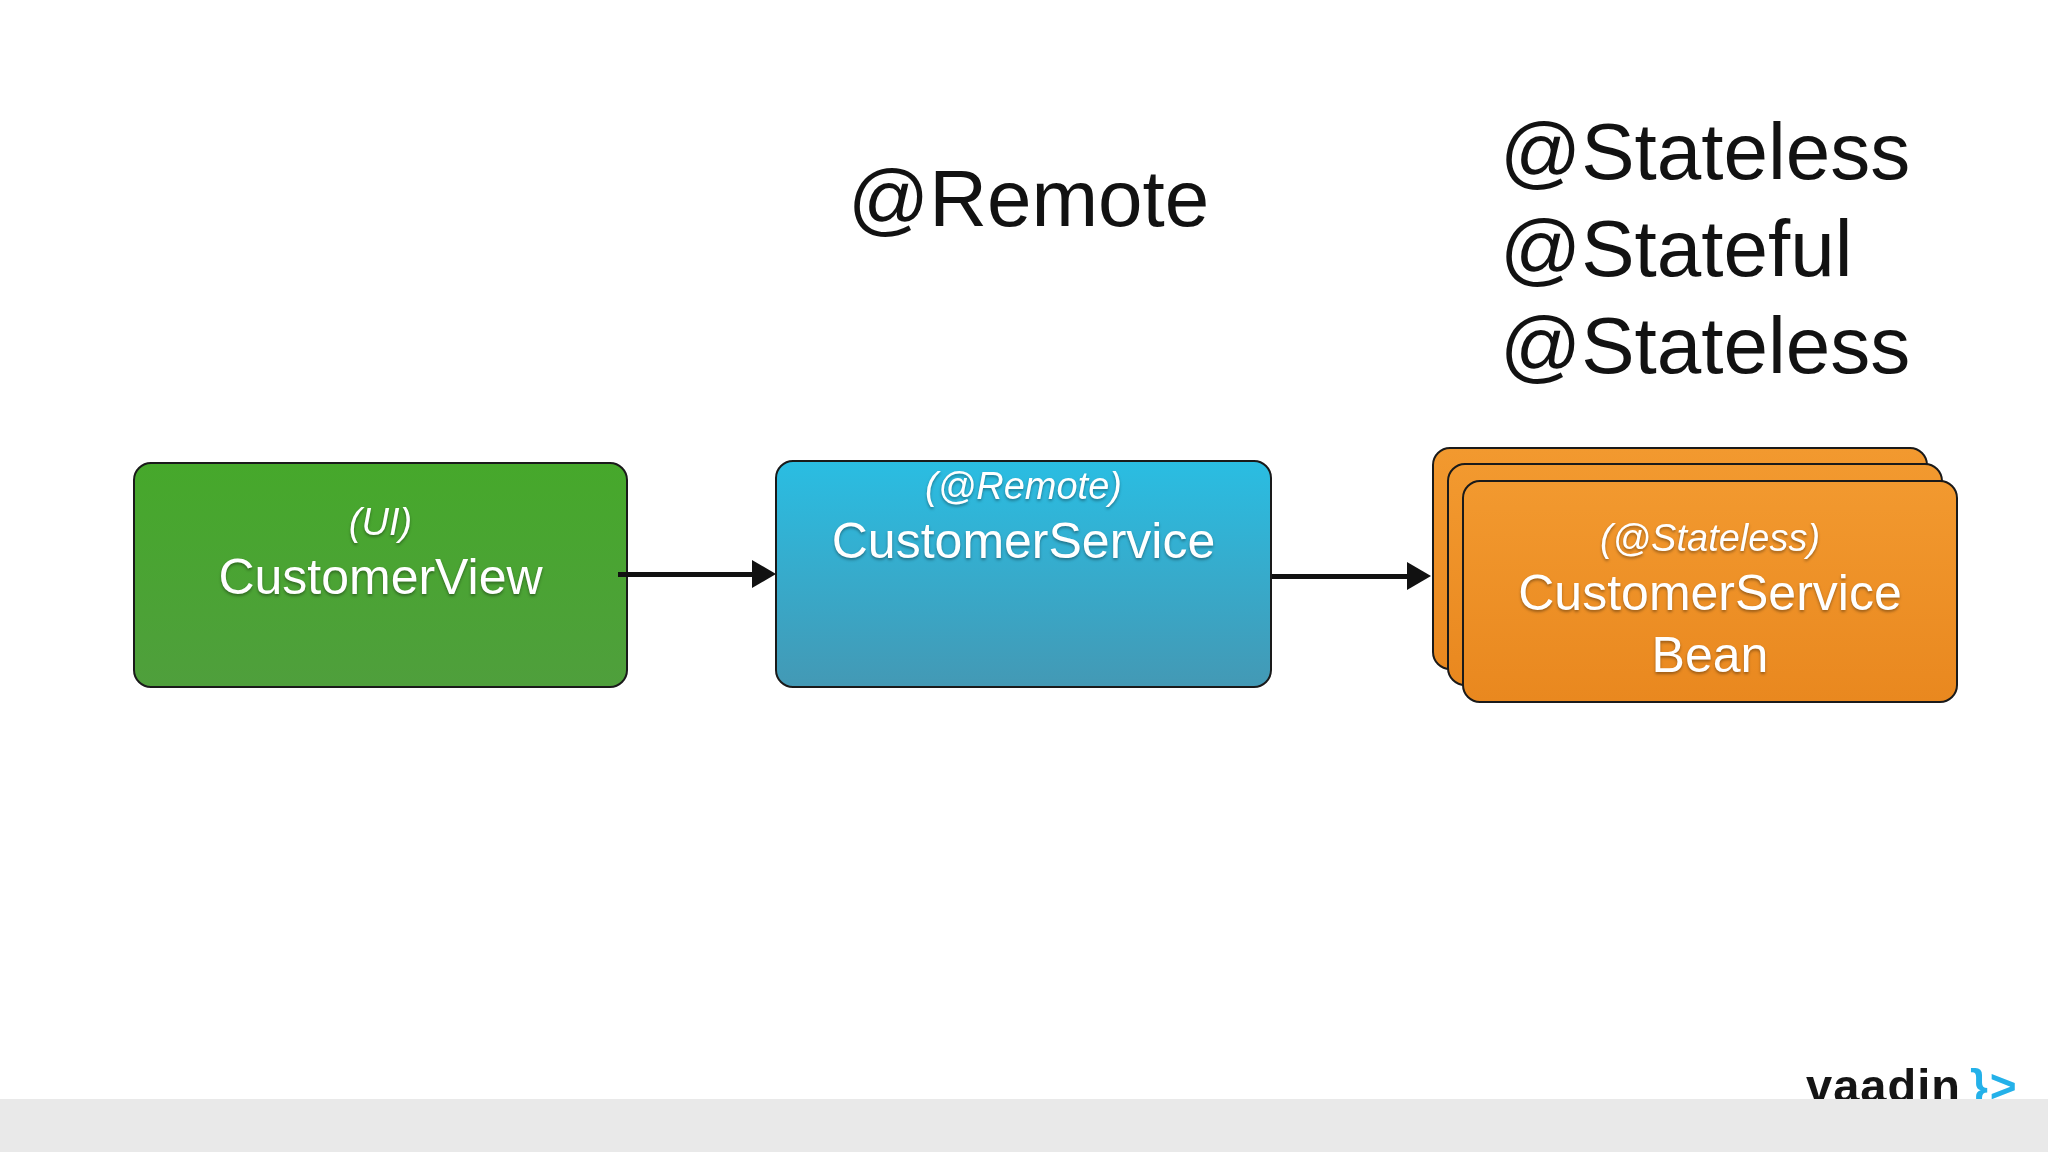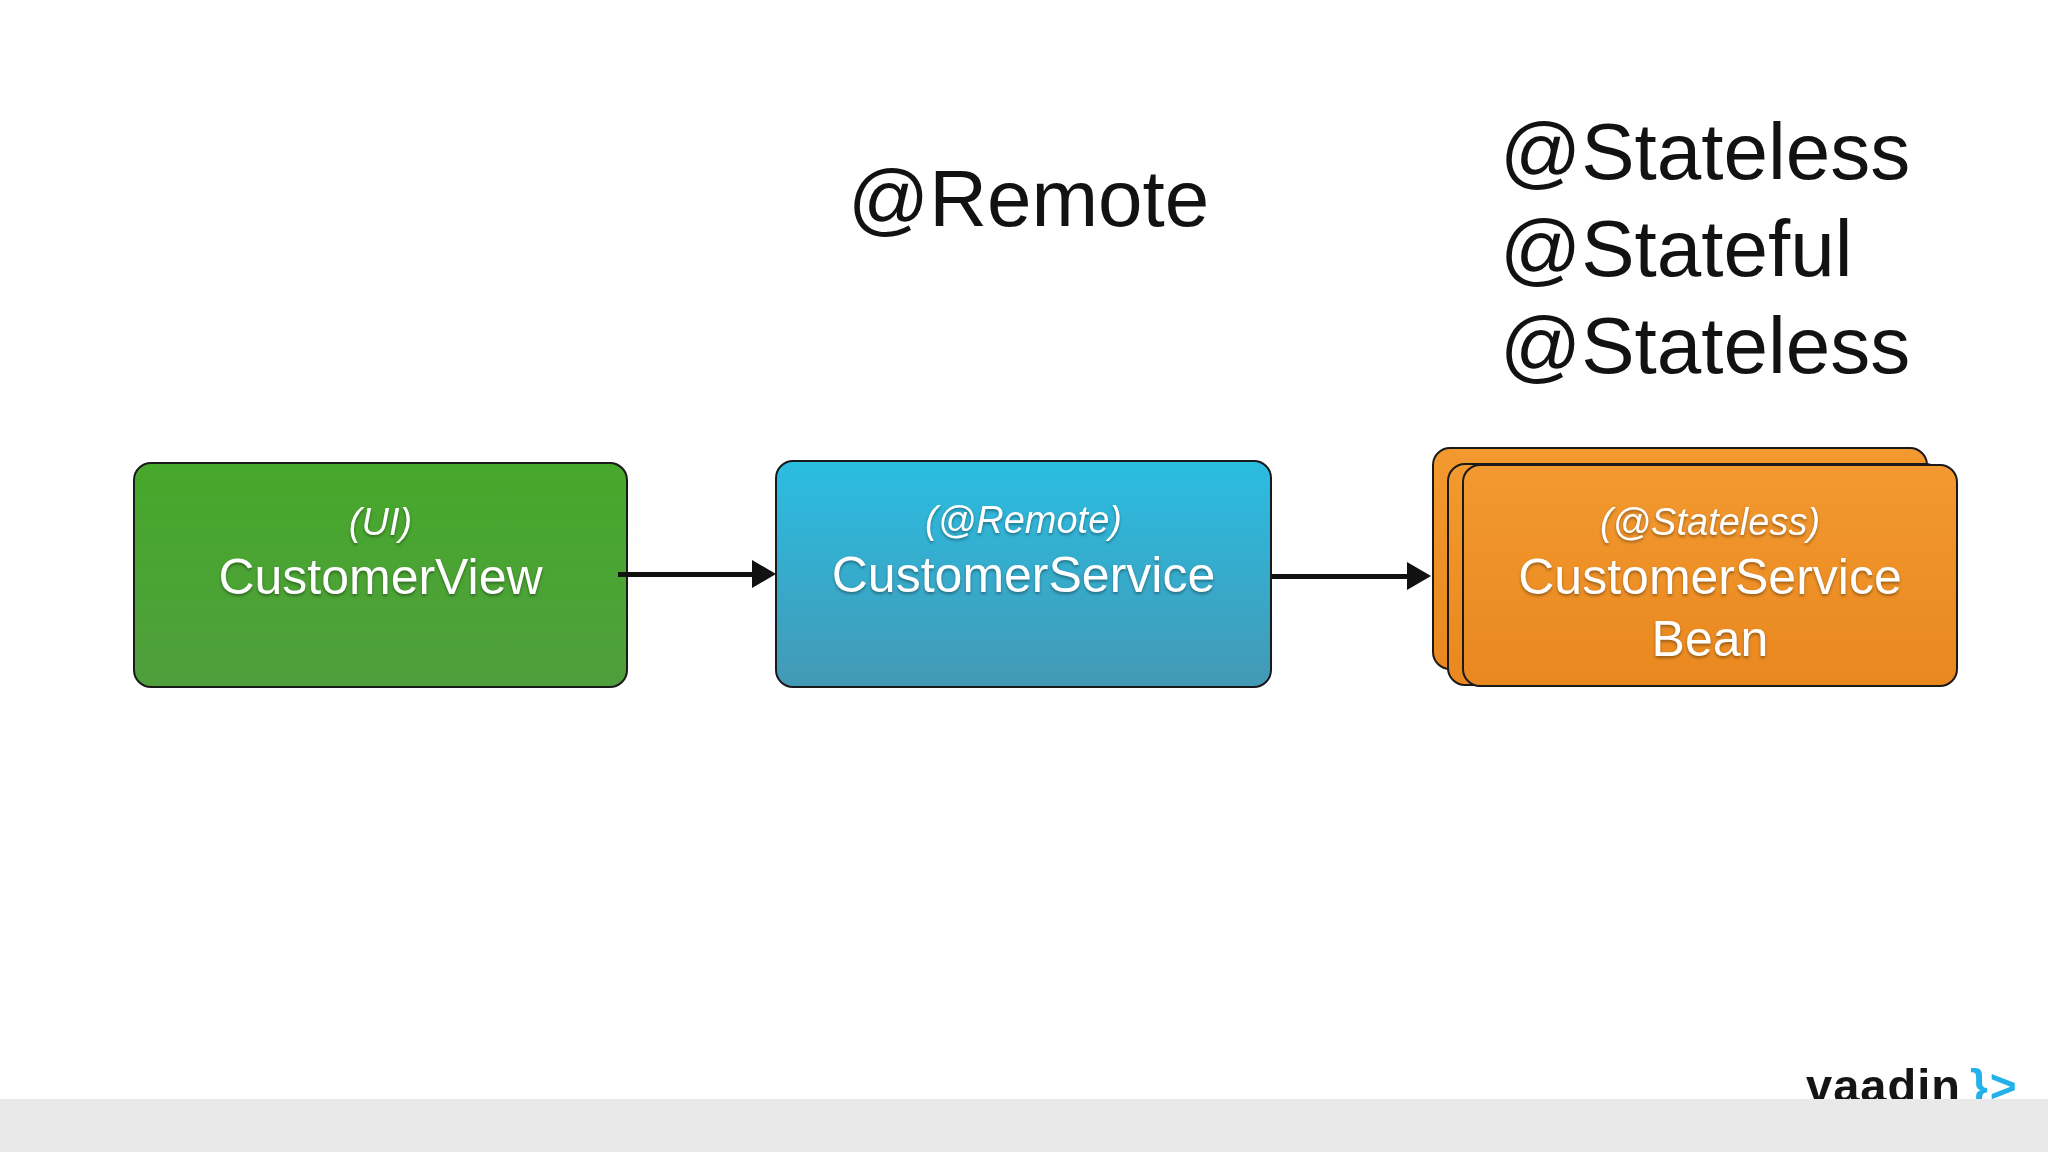--- a/index.html
+++ b/index.html
@@ -42,7 +42,6 @@
   }
   .node-service {
     left: 775px; top: 460px; width: 497px; height: 228px;
-    padding-top: 34px;
   }
   .node-qualifier {
     font-size: 38px;

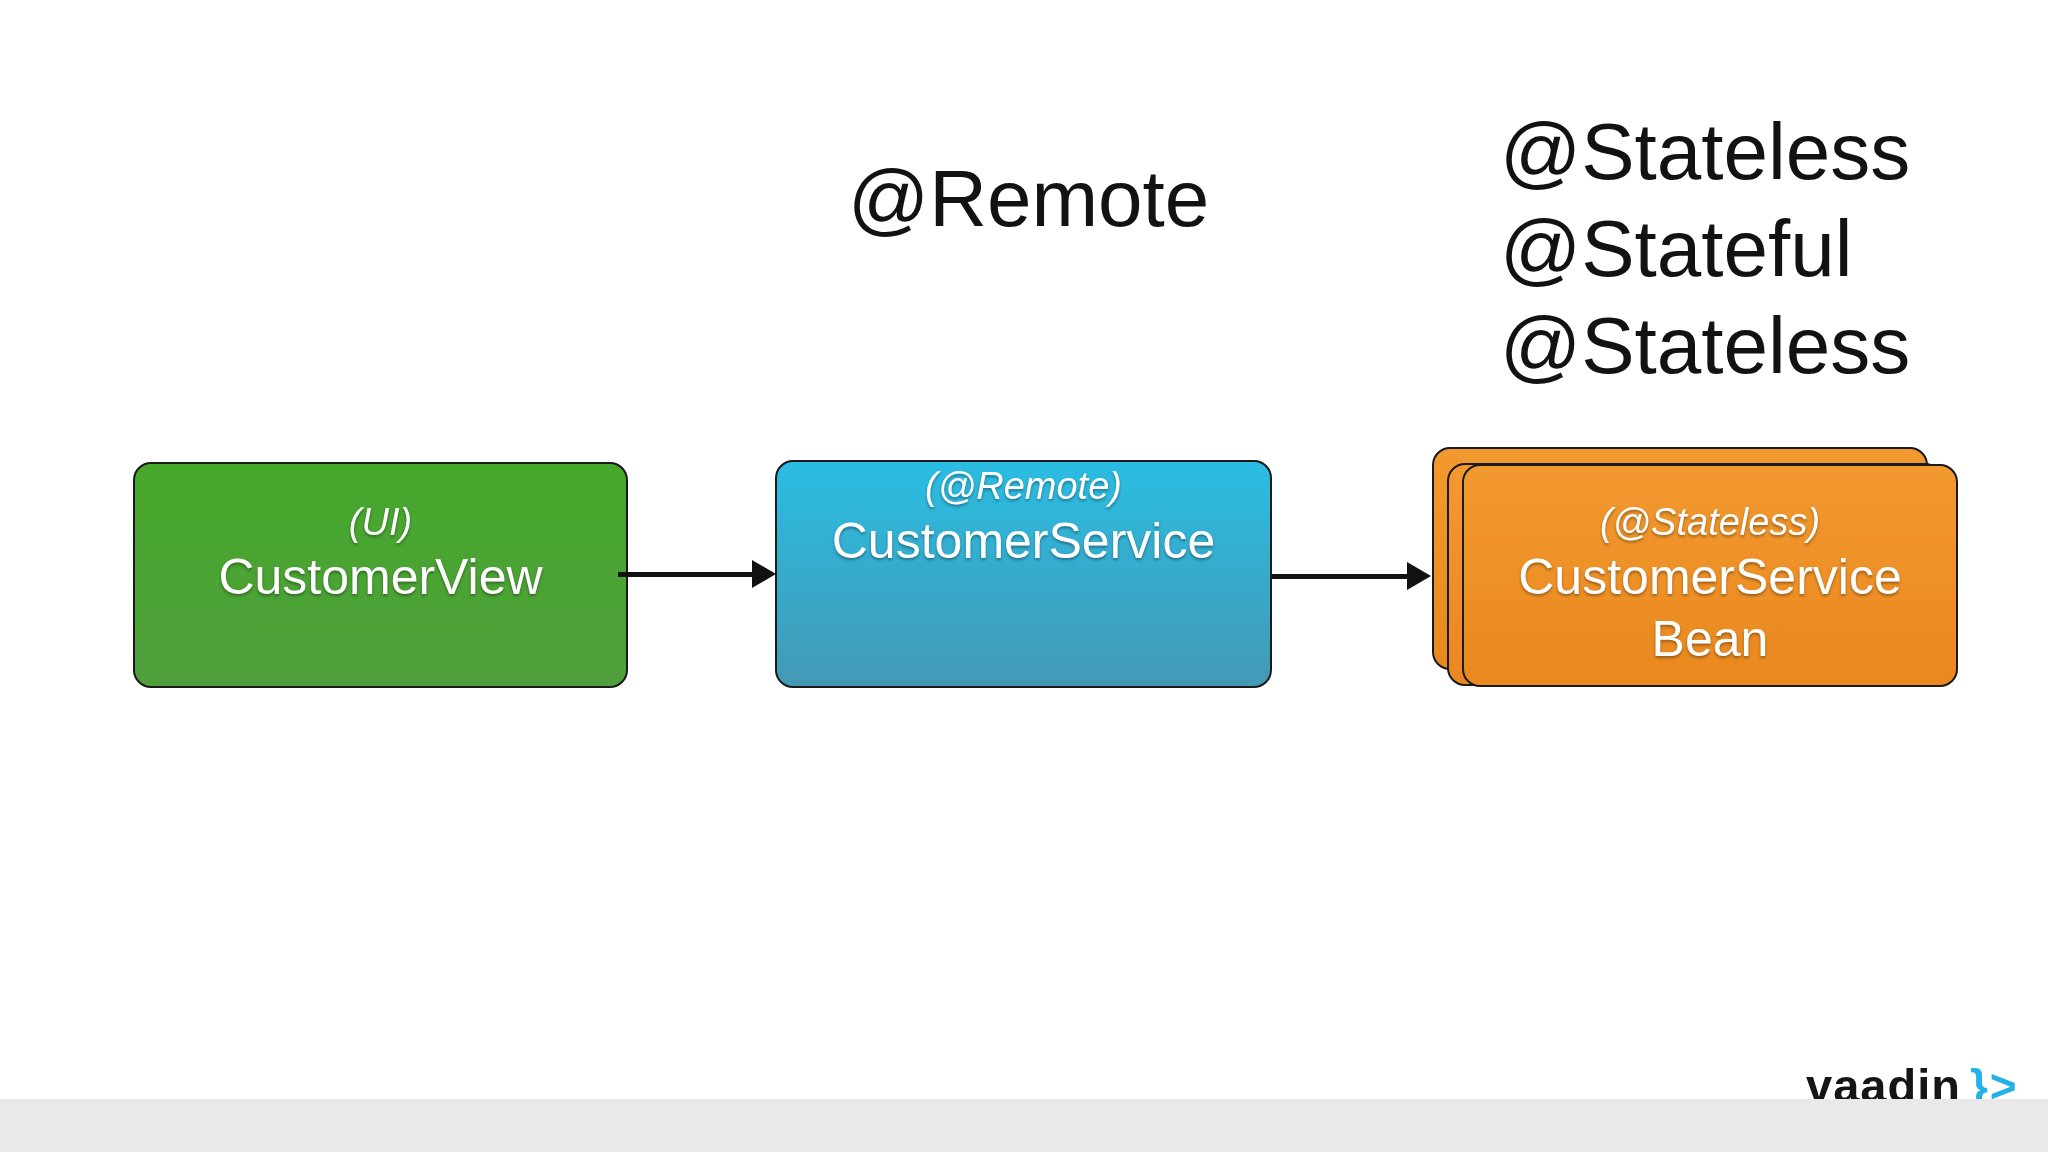--- a/index.html
+++ b/index.html
@@ -65,7 +65,7 @@
   .bean-back   { left: 1432px; top: 447px; }
   .bean-middle { left: 1447px; top: 463px; }
   .bean-front  {
-    left: 1462px; top: 464px;
+    left: 1462px; top: 480px;
     display: flex;
     flex-direction: column;
     align-items: center;

